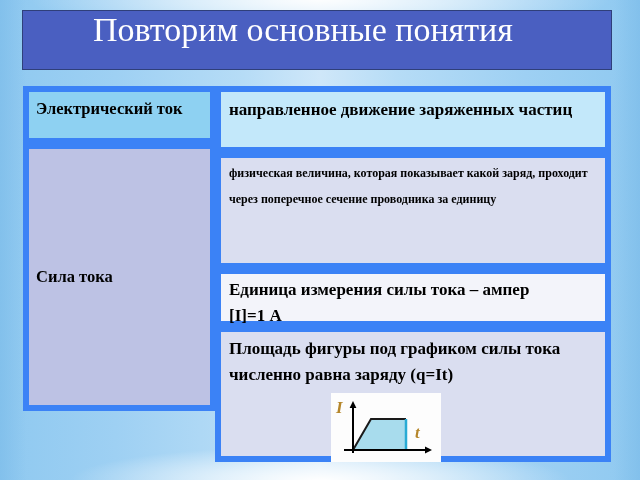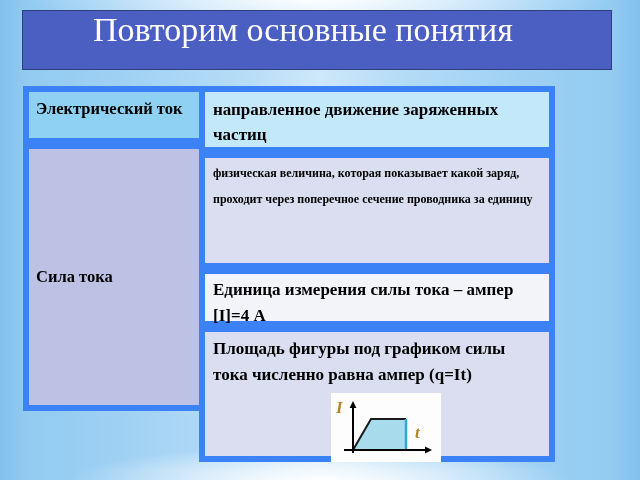--- a/index.html
+++ b/index.html
@@ -113,8 +113,8 @@
     width: 193px;
   }
   .cell-right {
-    left: 176px;
-    width: 356px;
+    left: 192px;
+    width: 396px;
   }
 
   

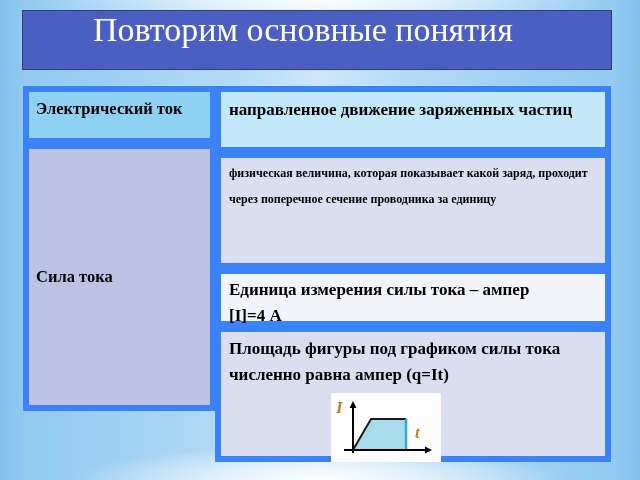--- a/index.html
+++ b/index.html
@@ -221,7 +221,7 @@
 
     <div class="cell cell-right" id="cell-unit">
       <span class="cell-text">Единица измерения силы тока – ампер
-[I]=4 А</span>
+[I]=1 А</span>
     </div>
 
     <div class="cell cell-right" id="cell-area">

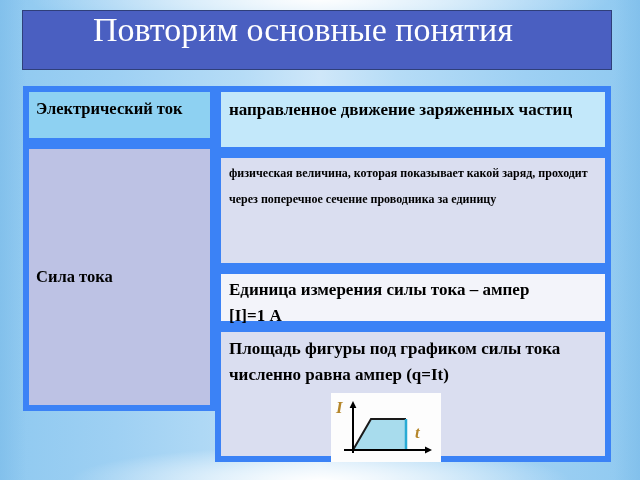--- a/index.html
+++ b/index.html
@@ -225,7 +225,7 @@
     </div>
 
     <div class="cell cell-right" id="cell-area">
-      <span class="cell-text">Площадь фигуры под графиком силы тока численно равна ампер (q=It)</span>
+      <span class="cell-text">Площадь фигуры под графиком силы тока численно равна заряду (q=It)</span>
     </div>
 
   </div>

